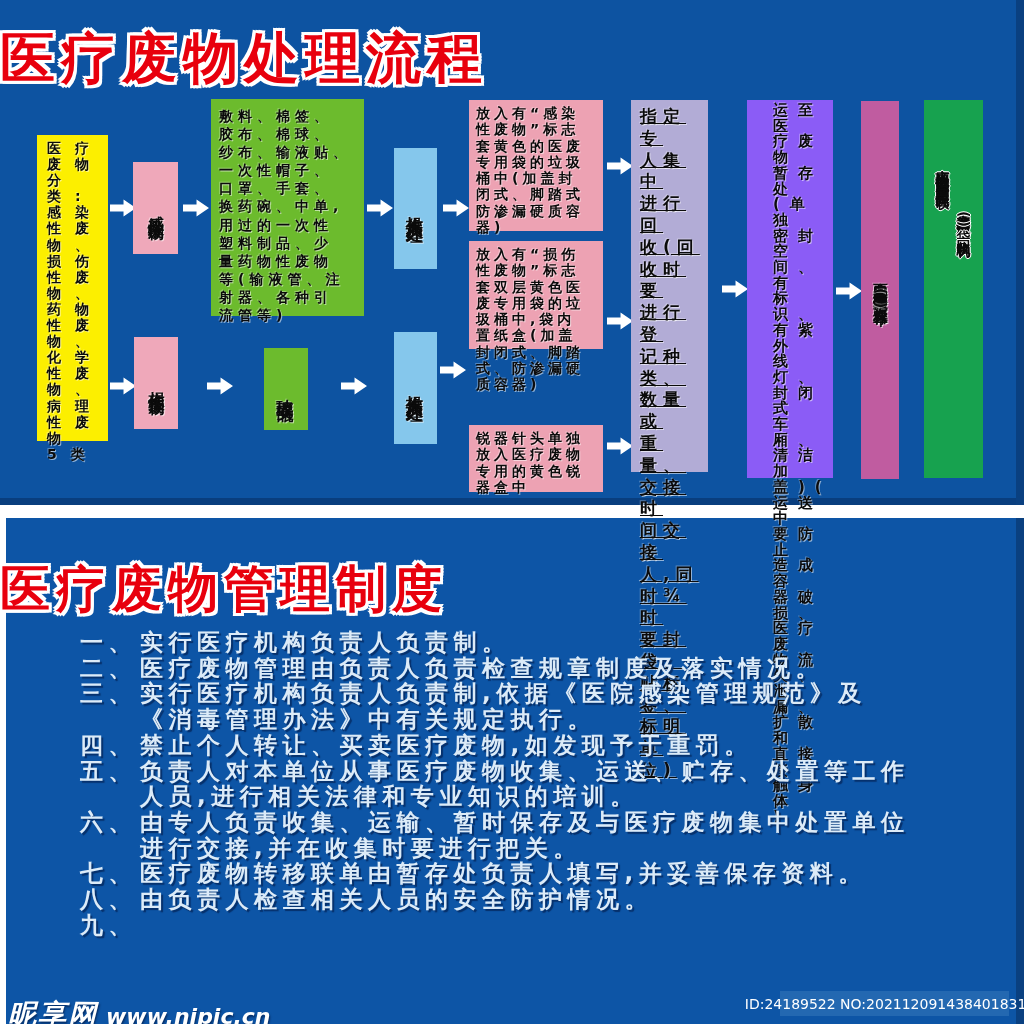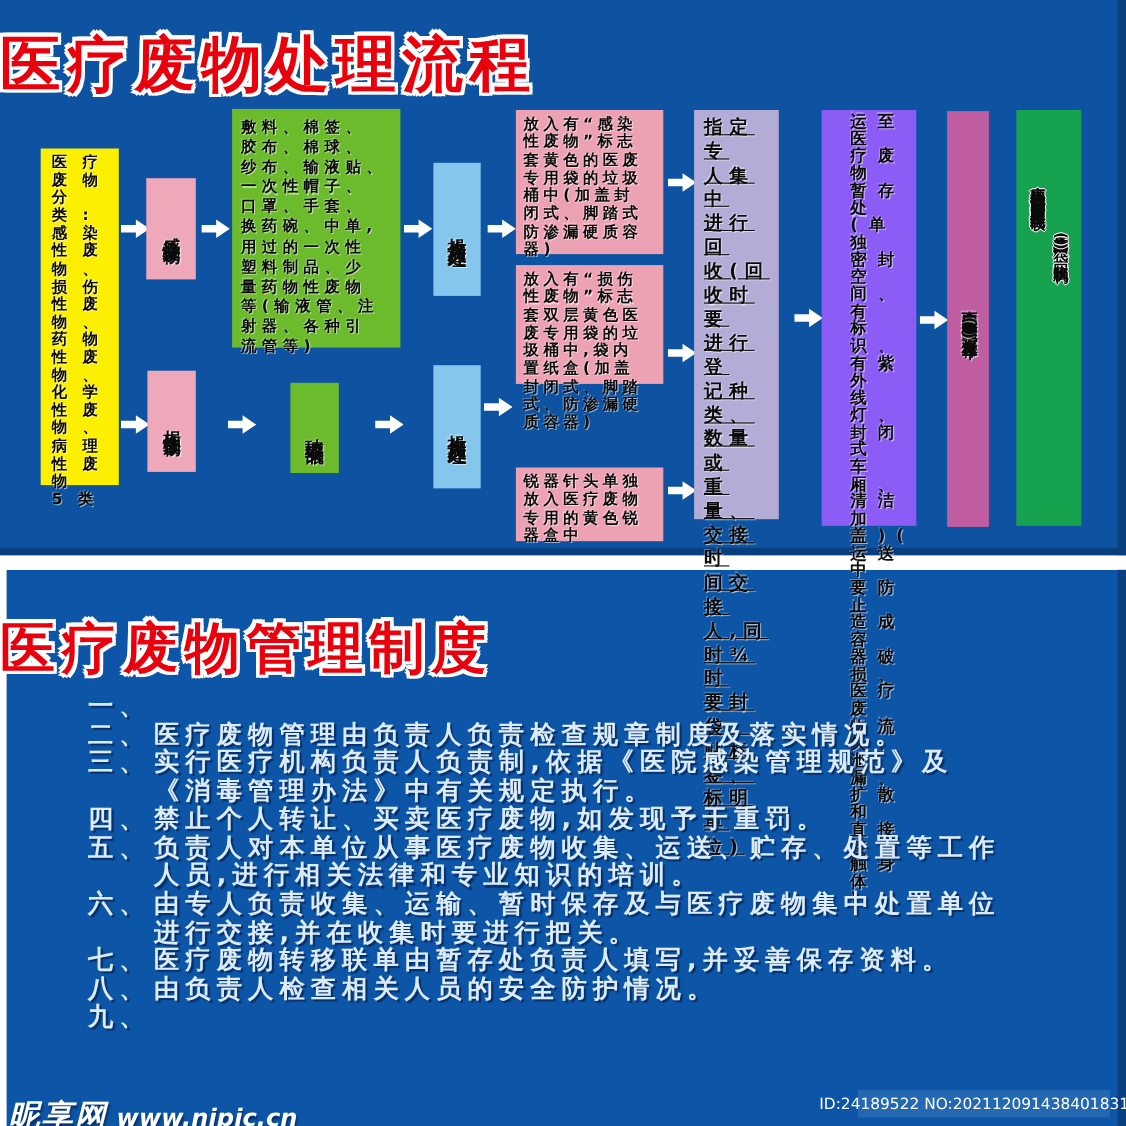--- a/index.html
+++ b/index.html
@@ -236,6 +236,7 @@
 <div class="abs rules">
   <div class="rule">
     <span class="num">一、</span>
+    <span class="txt">实行医疗机构负责人负责制。</span>
   </div>
   <div class="rule">
     <span class="num">二、</span>

